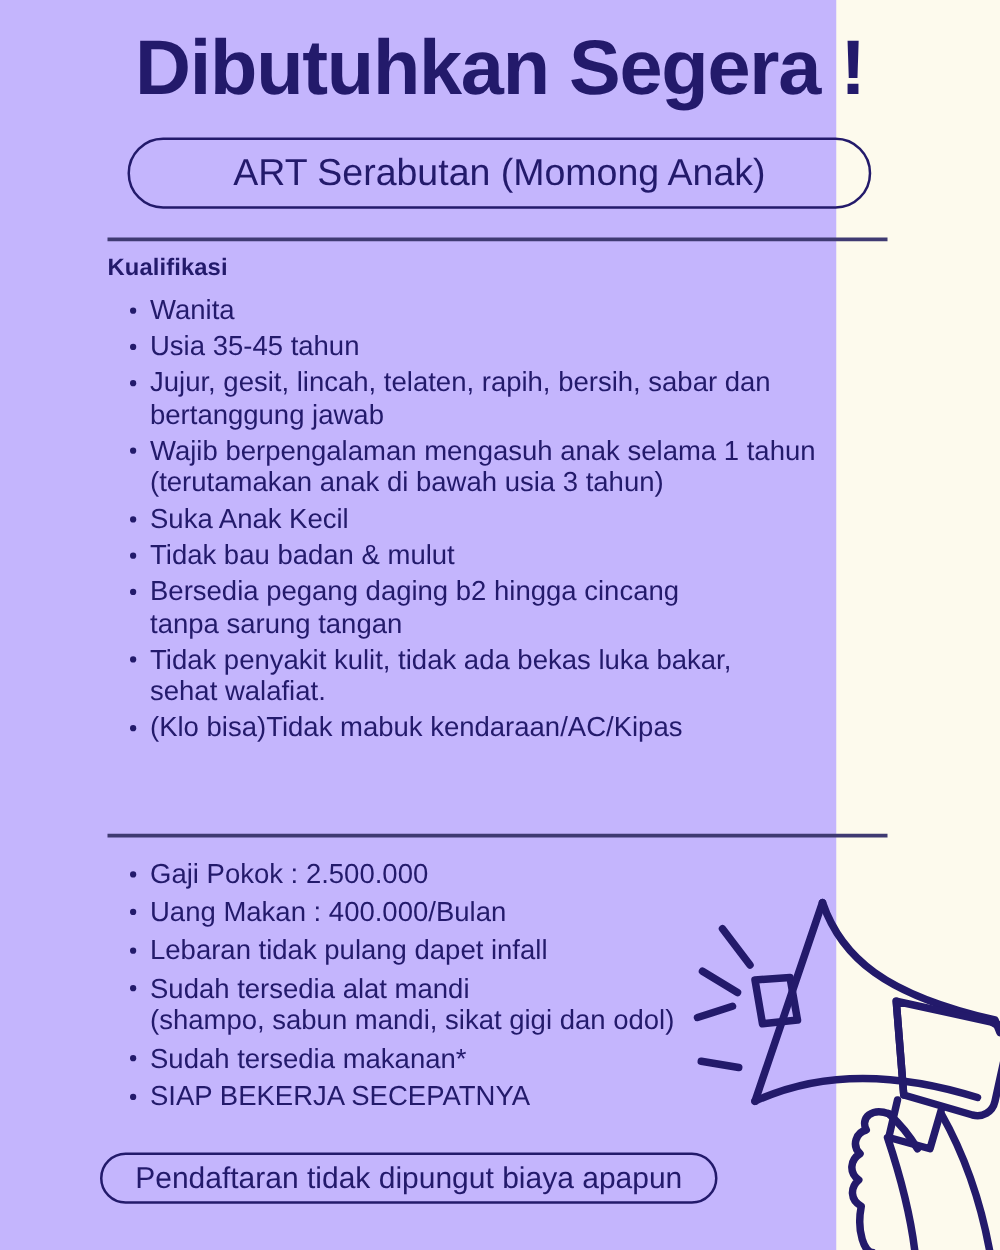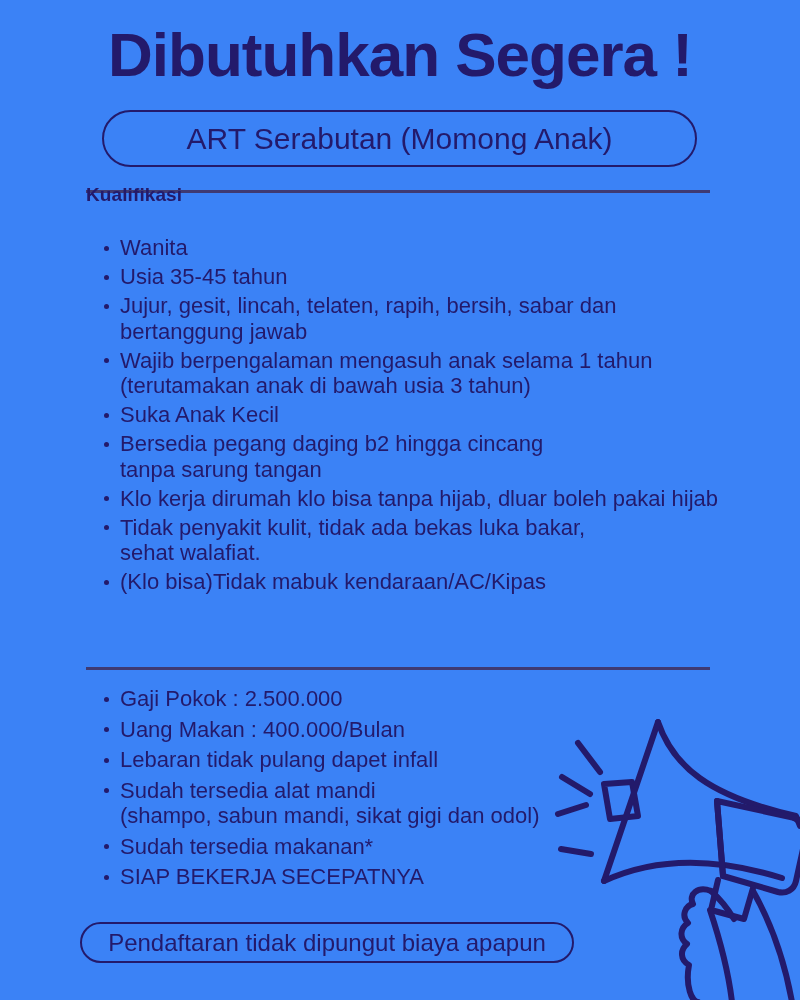--- a/index.html
+++ b/index.html
@@ -17,9 +17,9 @@
   }
   .poster {
     position: relative;
-    width: 800px;
+    width: 669px;
     height: 1000px;
-    background: #3b82f6;
+    background: #c4b5fd;
     box-sizing: border-box;
   }
 

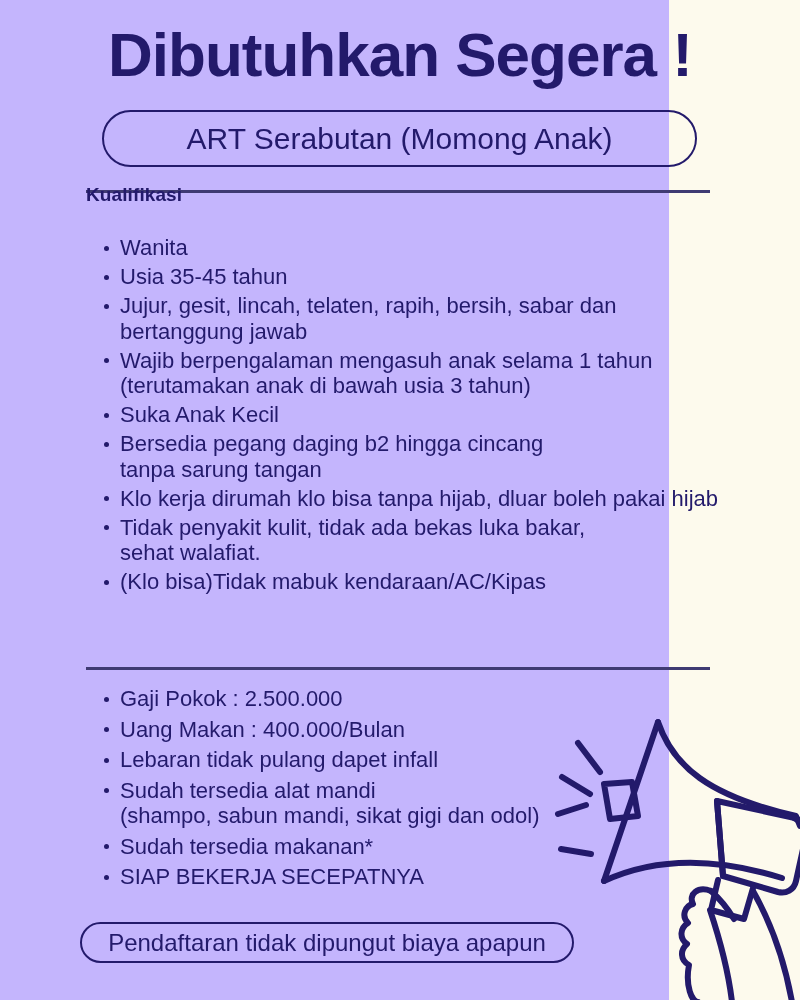--- a/index.html
+++ b/index.html
@@ -75,7 +75,7 @@
   .section-label {
     position: absolute;
     left: 86px;
-    top: 184px;
+    top: 204px;
     font-size: 19px;
     font-weight: 800;
     color: #231a6b;

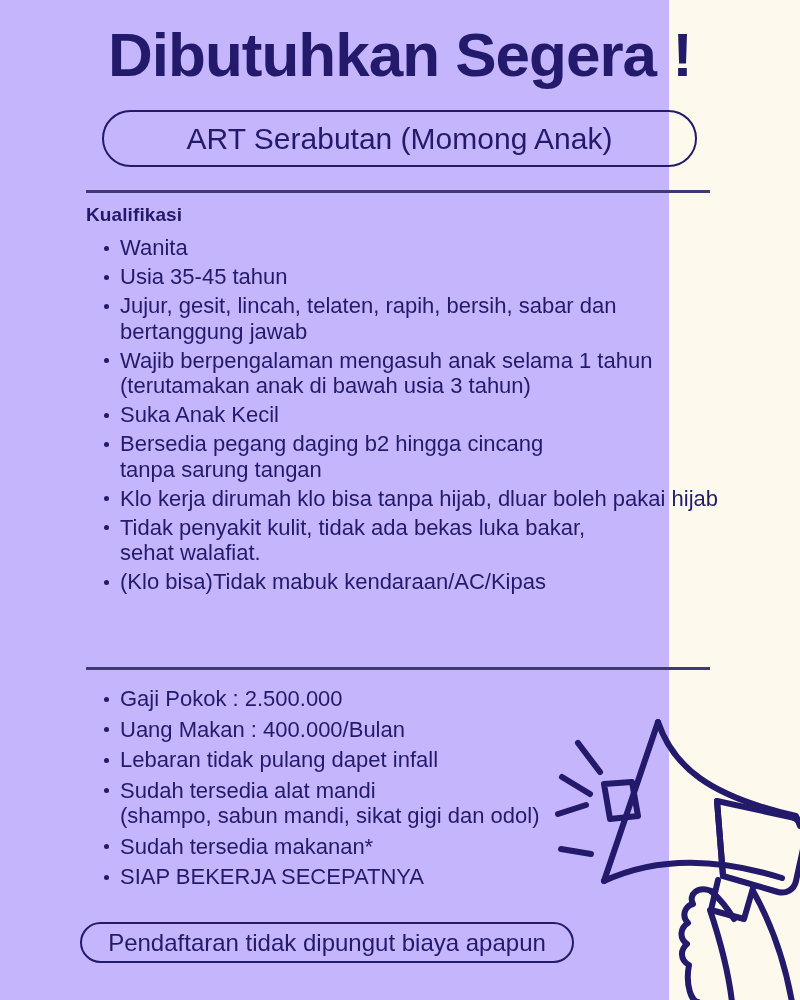--- a/index.html
+++ b/index.html
@@ -168,6 +168,7 @@
     <li>Wajib berpengalaman mengasuh anak selama 1 tahun
 (terutamakan anak di bawah usia 3 tahun)</li>
     <li>Suka Anak Kecil</li>
+    <li>Tidak bau badan &amp; mulut</li>
     <li>Bersedia pegang daging b2 hingga cincang
  tanpa sarung tangan</li>
     <li>Klo kerja dirumah klo bisa tanpa hijab, dluar boleh pakai hijab</li>

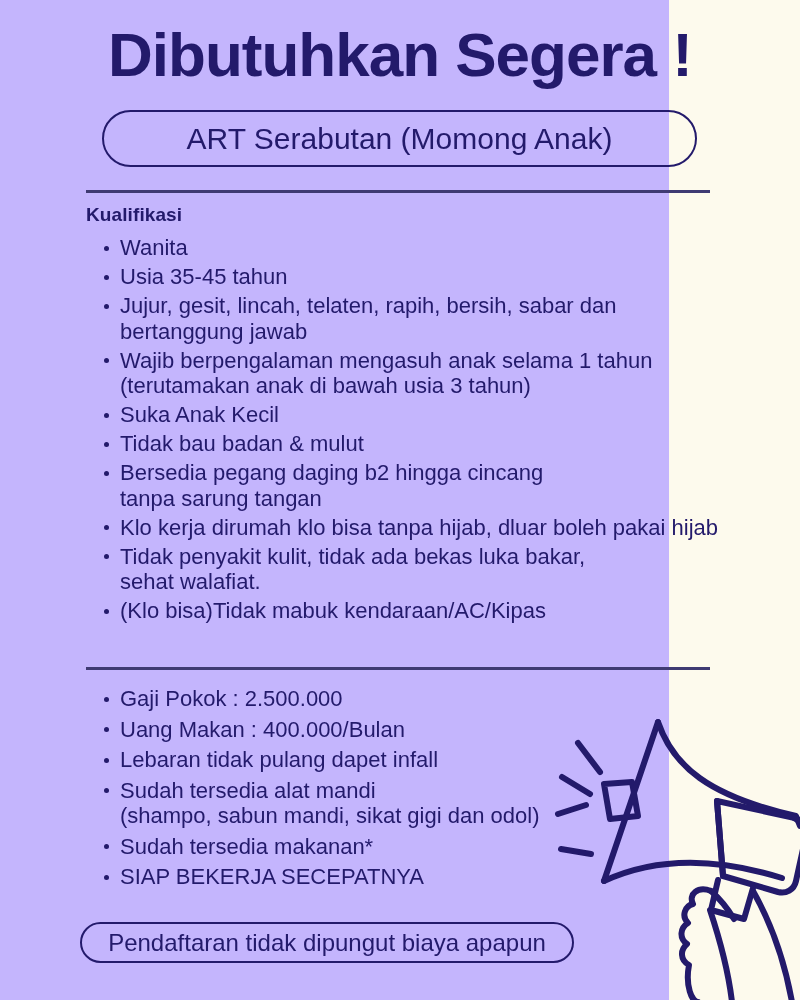--- a/index.html
+++ b/index.html
@@ -171,7 +171,6 @@
     <li>Tidak bau badan &amp; mulut</li>
     <li>Bersedia pegang daging b2 hingga cincang
  tanpa sarung tangan</li>
-    <li>Klo kerja dirumah klo bisa tanpa hijab, dluar boleh pakai hijab</li>
     <li>Tidak penyakit kulit, tidak ada bekas luka bakar,
  sehat walafiat.</li>
     <li>(Klo bisa)Tidak mabuk kendaraan/AC/Kipas</li>

